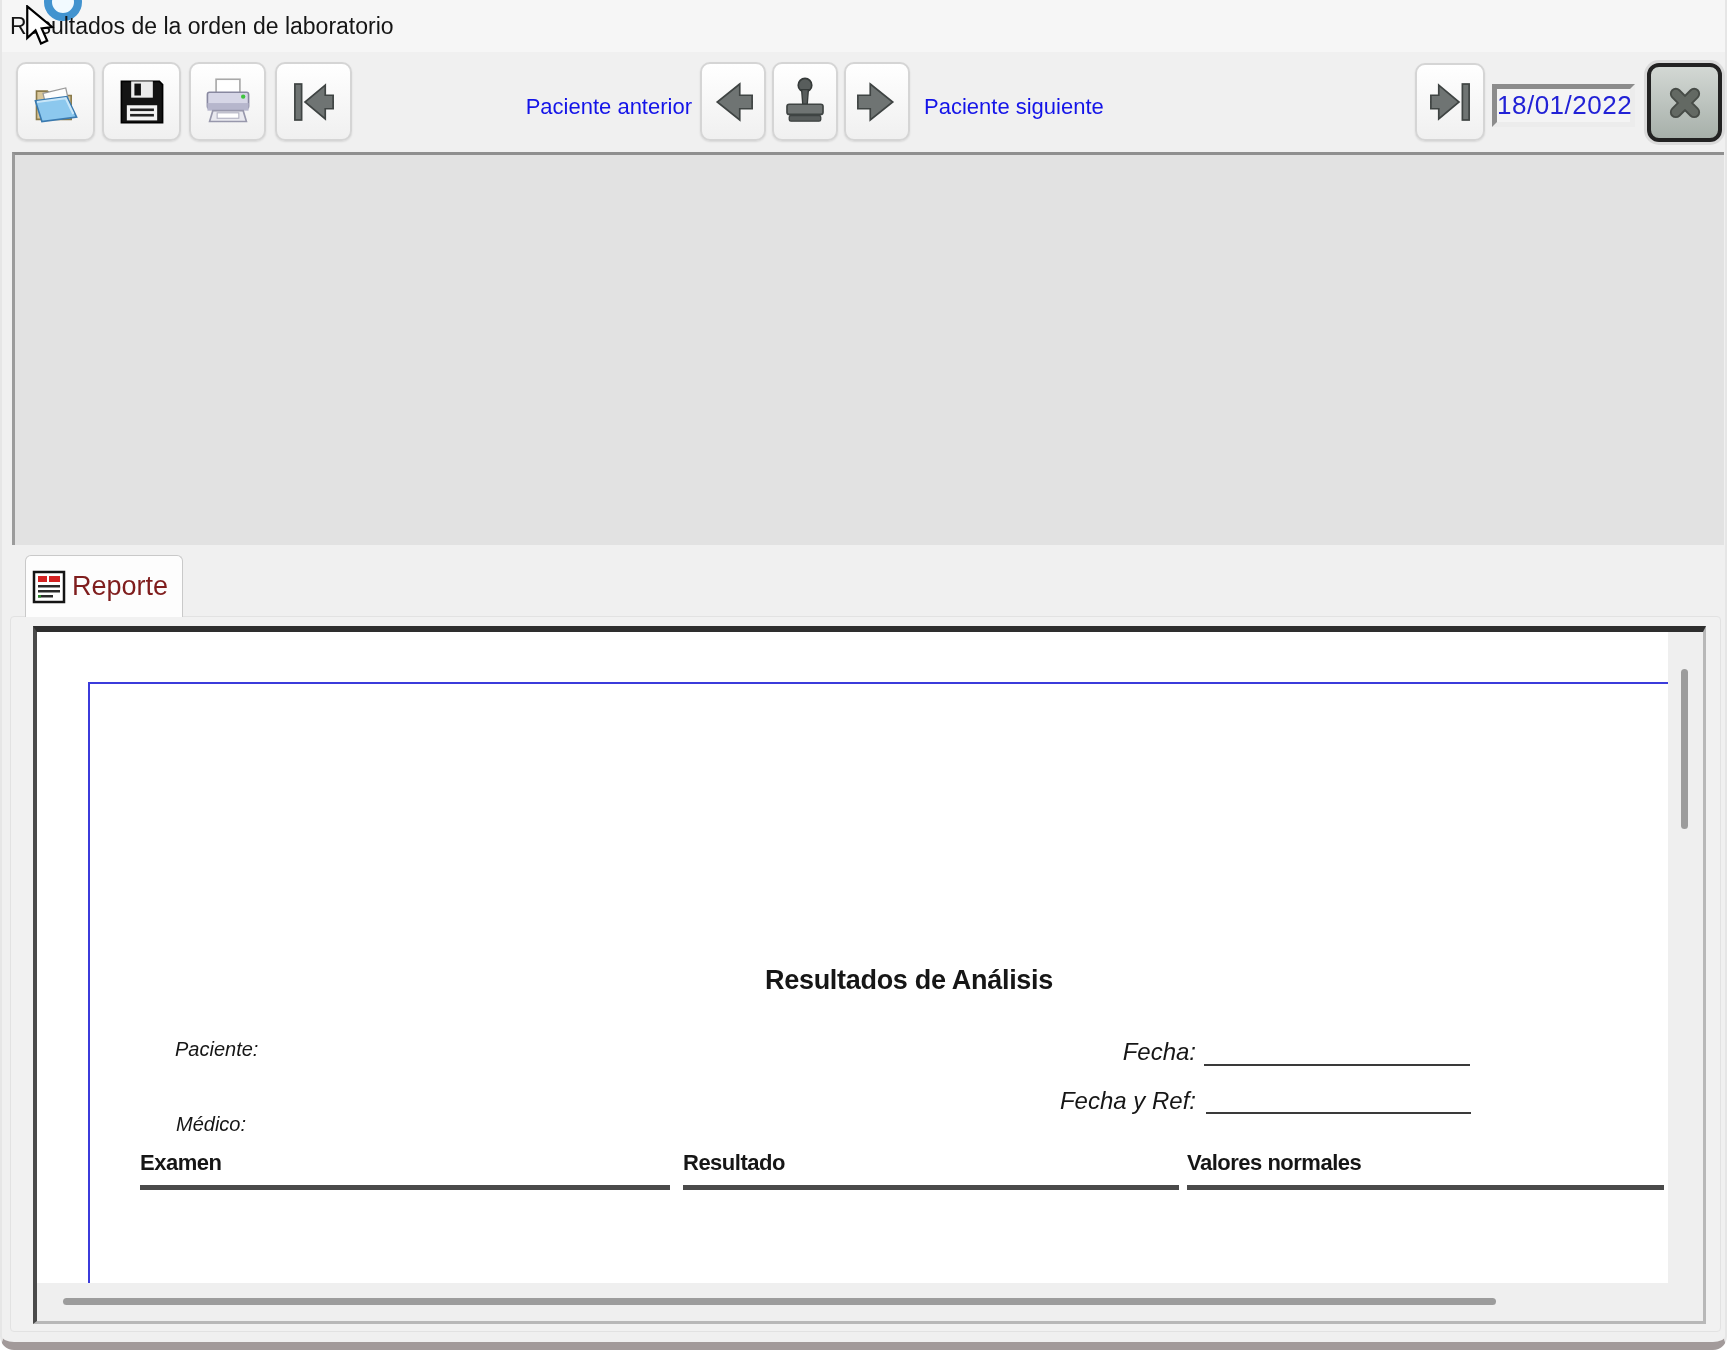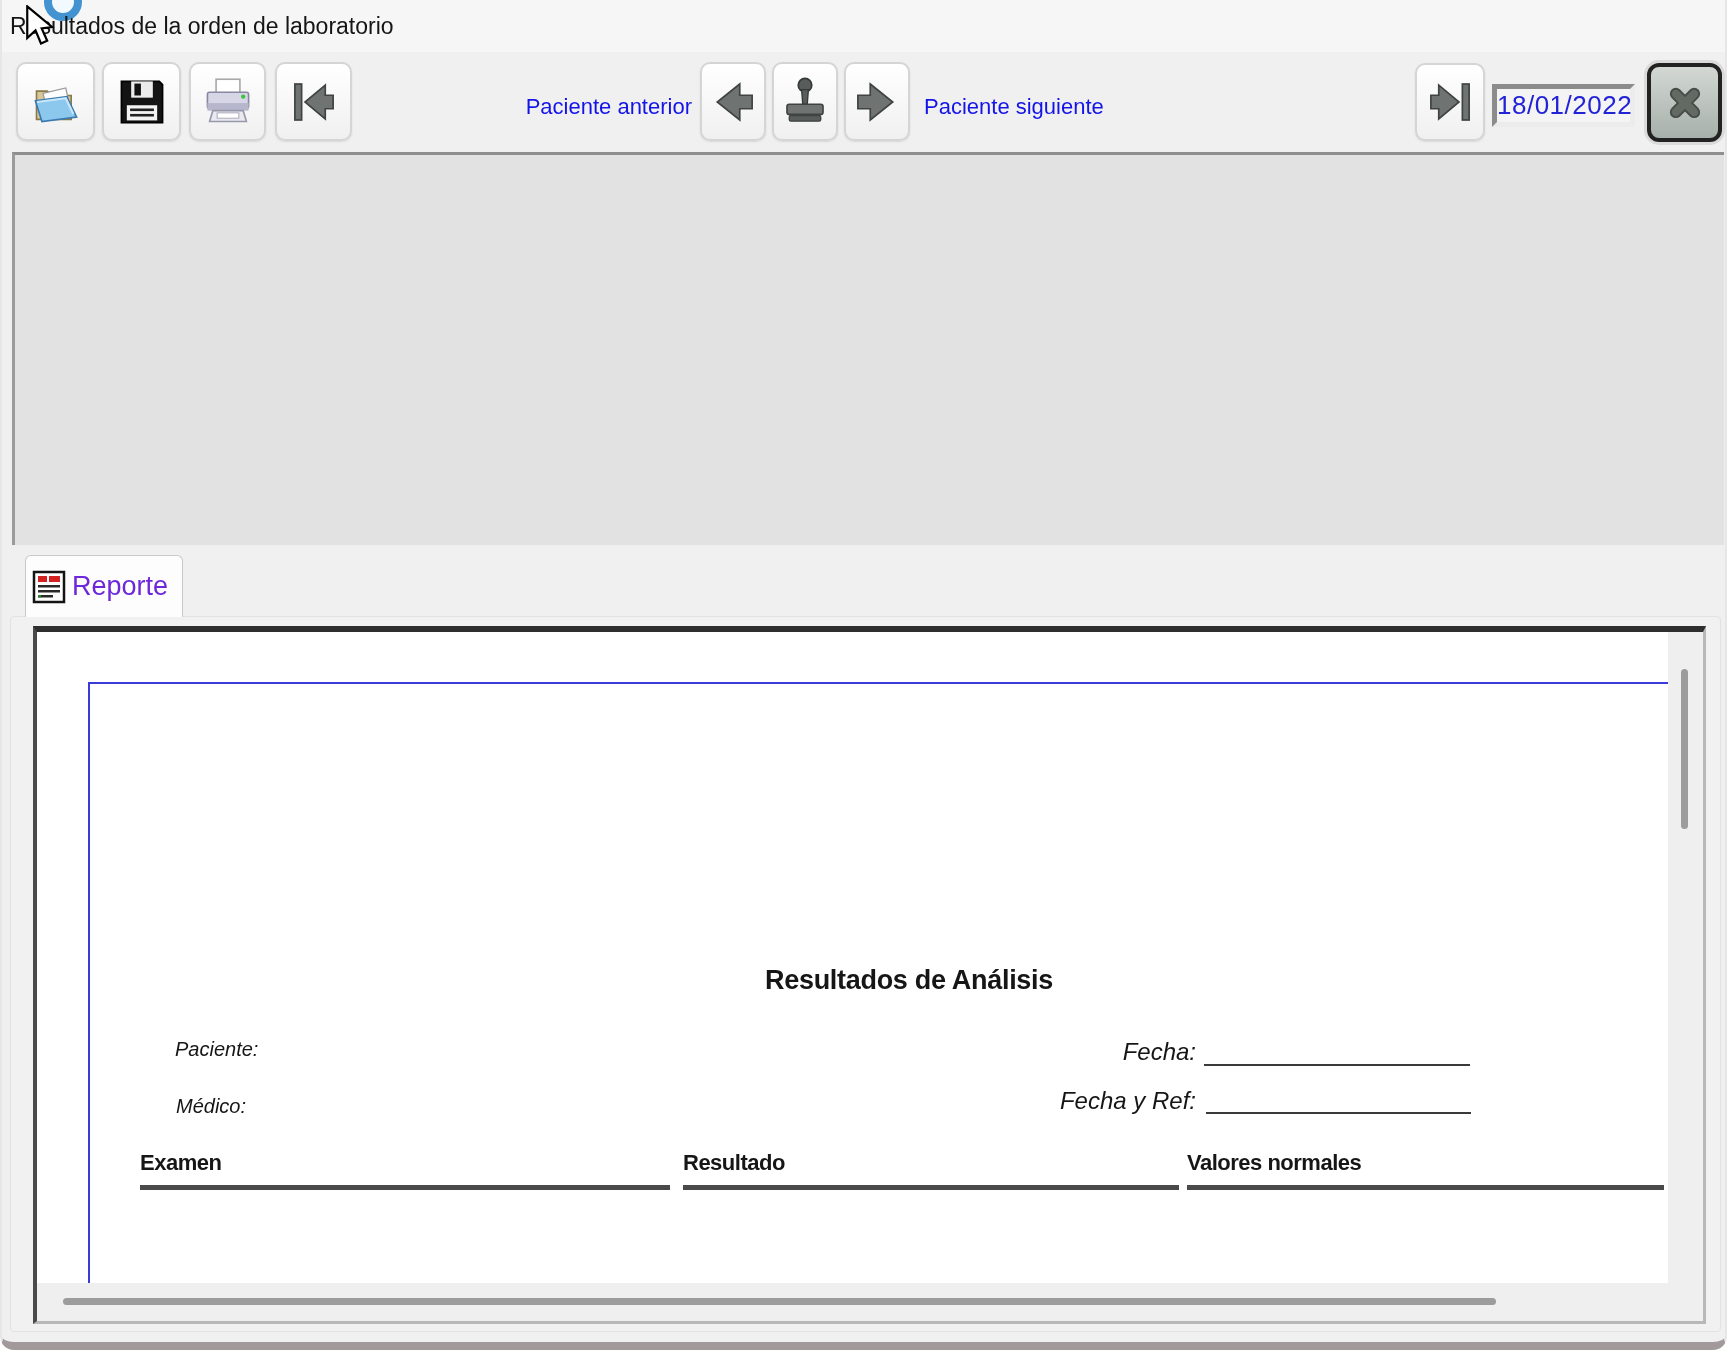--- a/index.html
+++ b/index.html
@@ -56,7 +56,7 @@
   .tab{
     position:absolute; display:flex; align-items:center; gap:6px;
     border:1px solid #c9c9c9; border-bottom:none; border-radius:6px 6px 0 0;
-    font-size:27px; color:#6d28d9; padding-left:6px; white-space:nowrap;
+    font-size:27px; color:#7f1d1d; padding-left:6px; white-space:nowrap;
   }
   .tab-active{ left:23px; top:555px; width:158px; height:62px; background:#fdfdfd; z-index:3; }
   .tab-idle  { left:186px; top:558px; width:204px; height:57px; background:#f1f1f1; z-index:1; }

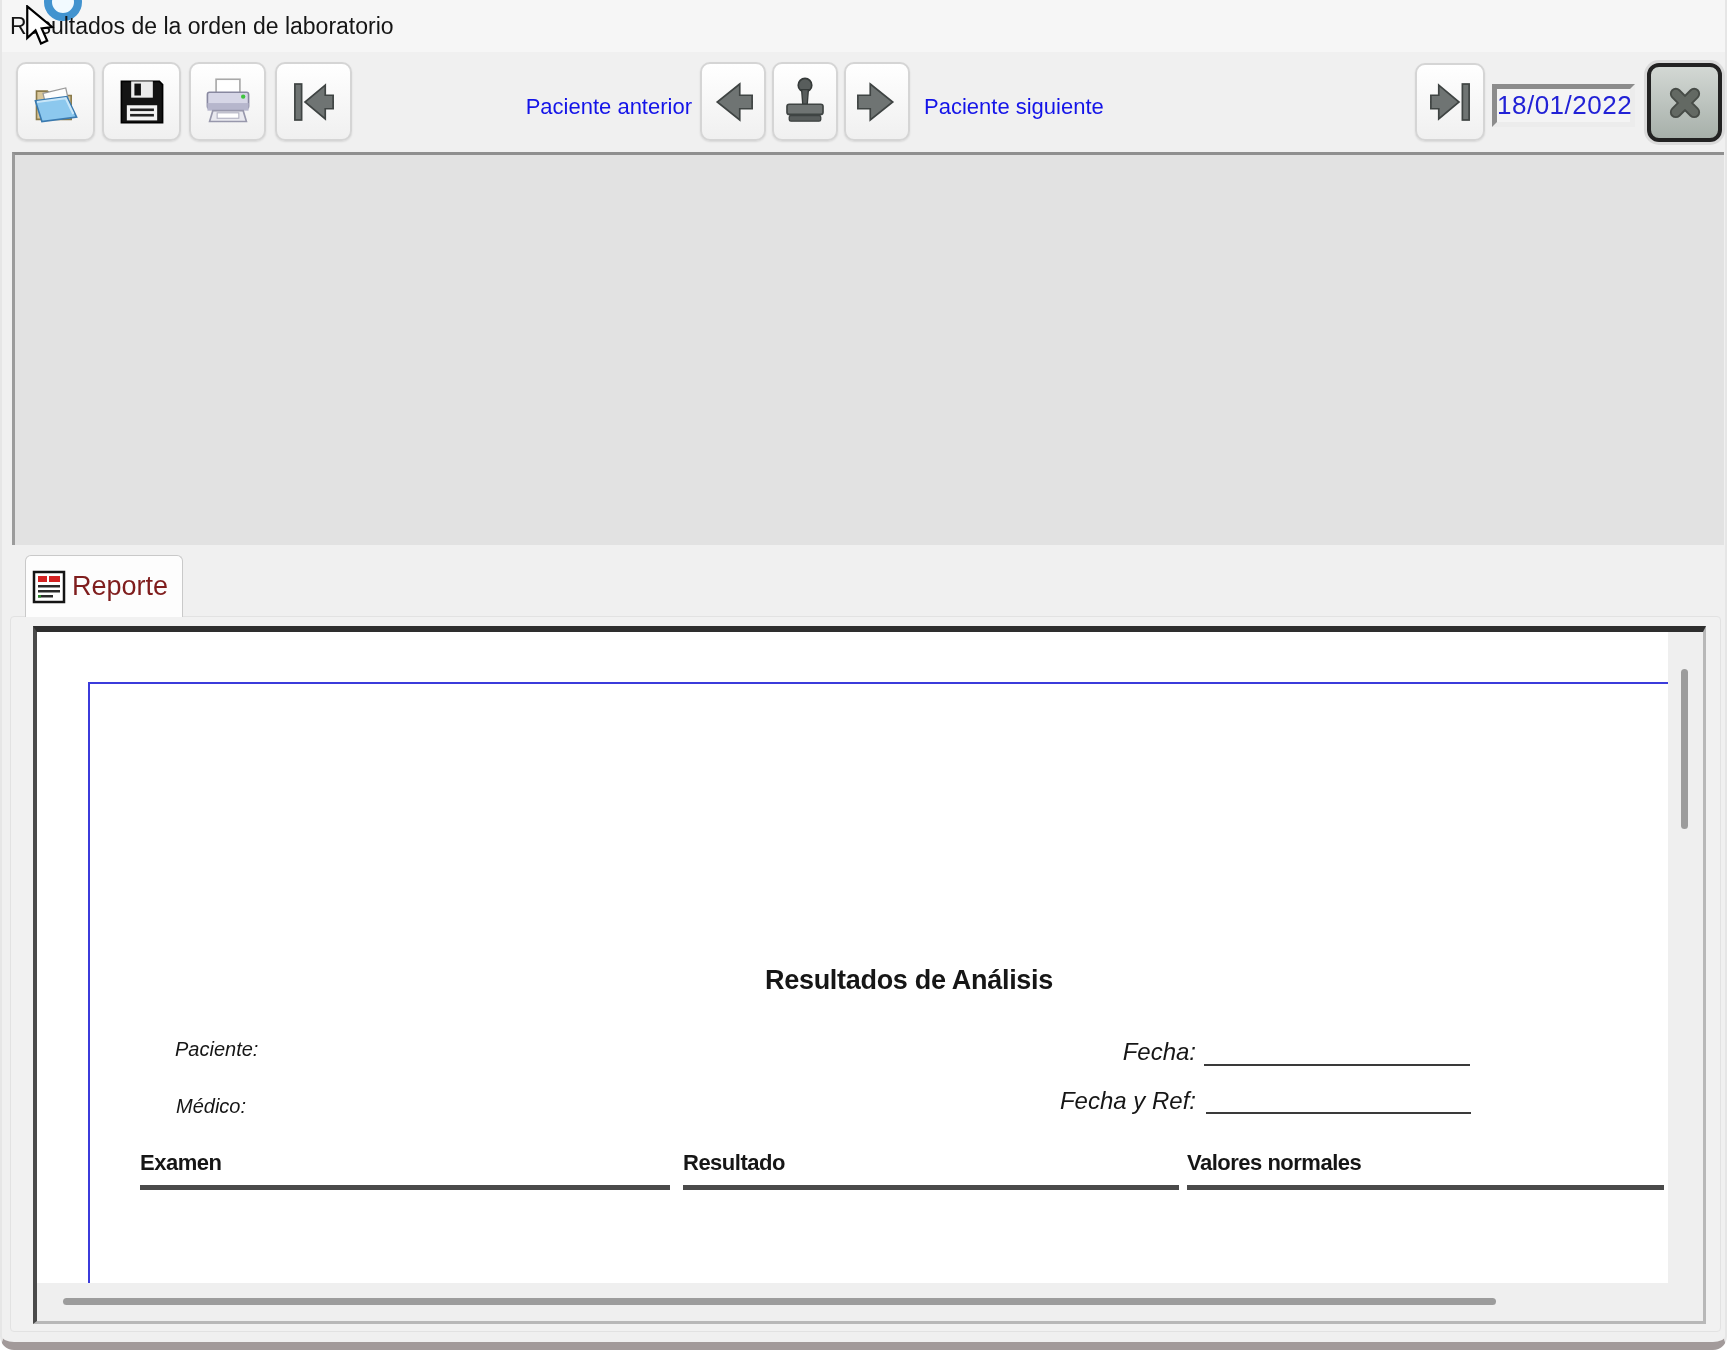--- a/index.html
+++ b/index.html
@@ -212,7 +212,7 @@
         <div class="rep-title">Resultados de Análisis</div>
 
         <span class="rep-label" style="left:138px;top:406px;">Paciente:</span>
-        <span class="rep-label" style="left:139px;top:463px;">Médico:</span>
+        <span class="rep-label" style="left:139px;top:481px;">Médico:</span>
 
         <span class="rep-label-r" style="left:909px;top:406px;">Fecha:</span>
         <div class="fill-line" style="left:1167px;top:432px;width:266px;"></div>

